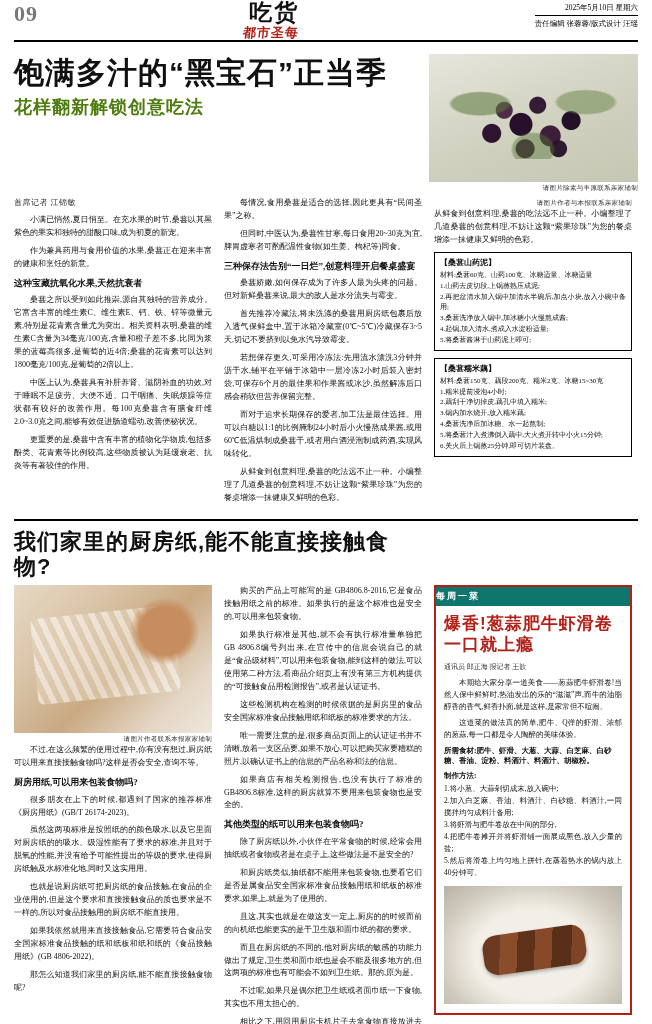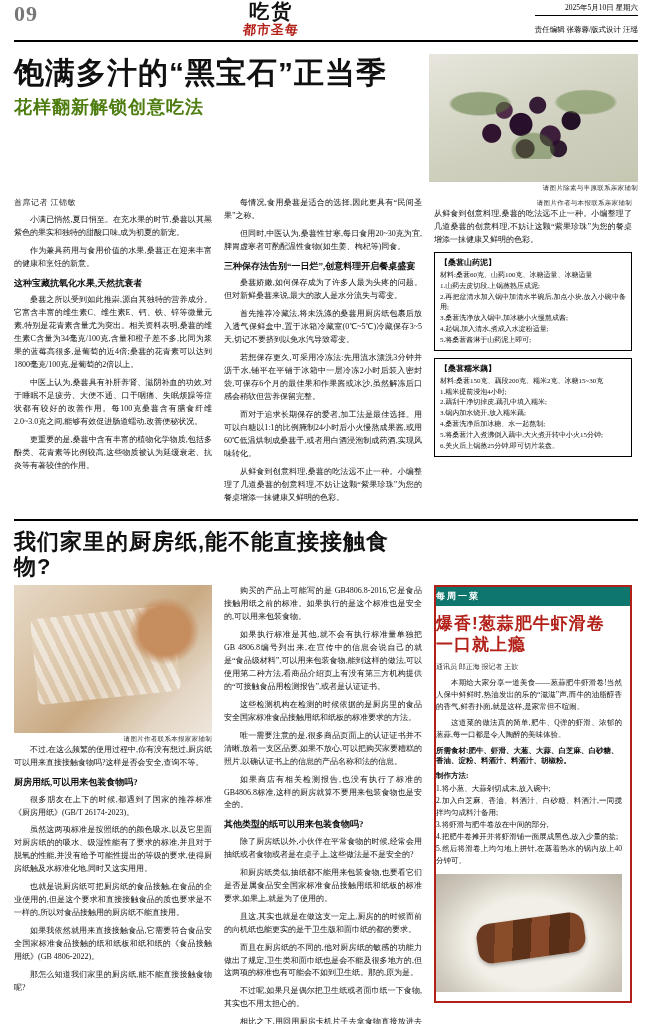--- a/index.html
+++ b/index.html
@@ -47,10 +47,11 @@
     margin-left: -30px;
   }
   .section-name {
-    font-size: 20px;
+    font-size: 23px;
     font-weight: bold;
     letter-spacing: 2px;
     line-height: 1.1;
+    text-align: right;
   }
   .paper-logo {
     font-size: 13px;

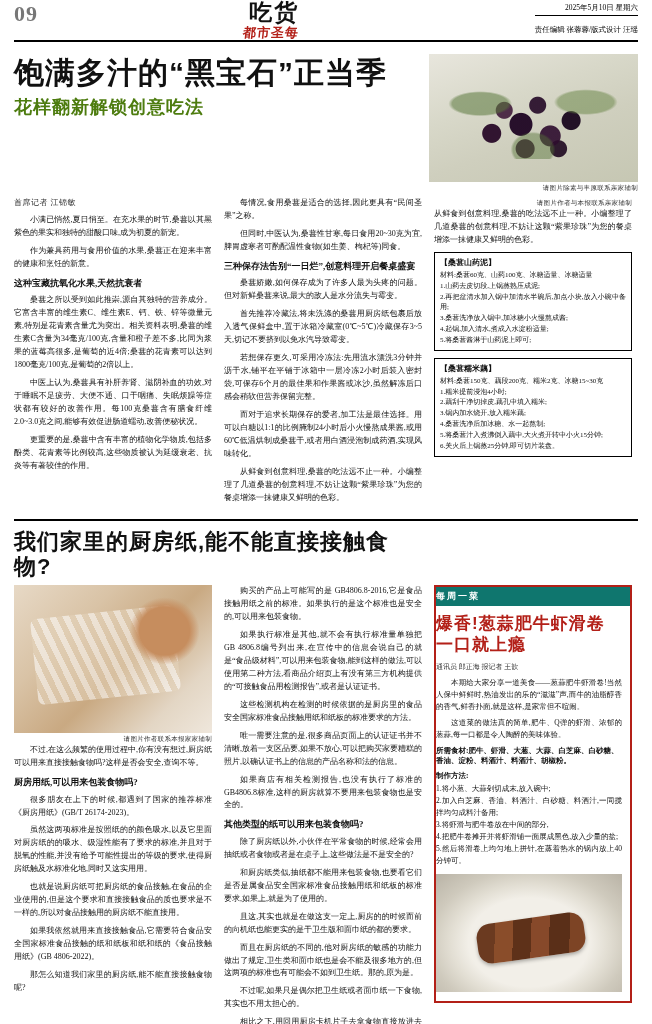--- a/index.html
+++ b/index.html
@@ -71,7 +71,7 @@
   .masthead-right .date-line {
     border-bottom: 1px solid #000;
     padding-bottom: 2px;
-    margin-bottom: 8px;
+    margin-bottom: 2px;
   }
 
   

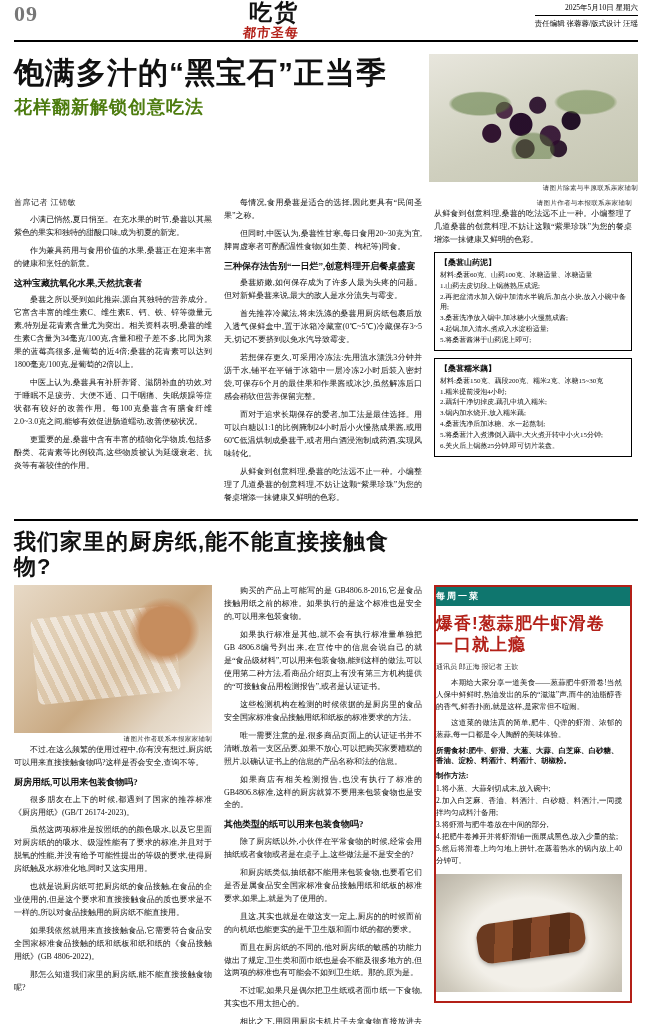--- a/index.html
+++ b/index.html
@@ -245,7 +245,7 @@
     text-align: left;
     padding: 3px 0;
   }
-  .sidebar-body { padding: 7px 8px 9px 0; border-radius: 23px; }
+  .sidebar-body { padding: 7px 8px 9px 8px; border-radius: 23px; }
   .sb-title {
     font-family: "Liberation Sans", sans-serif;
     font-weight: bold;

